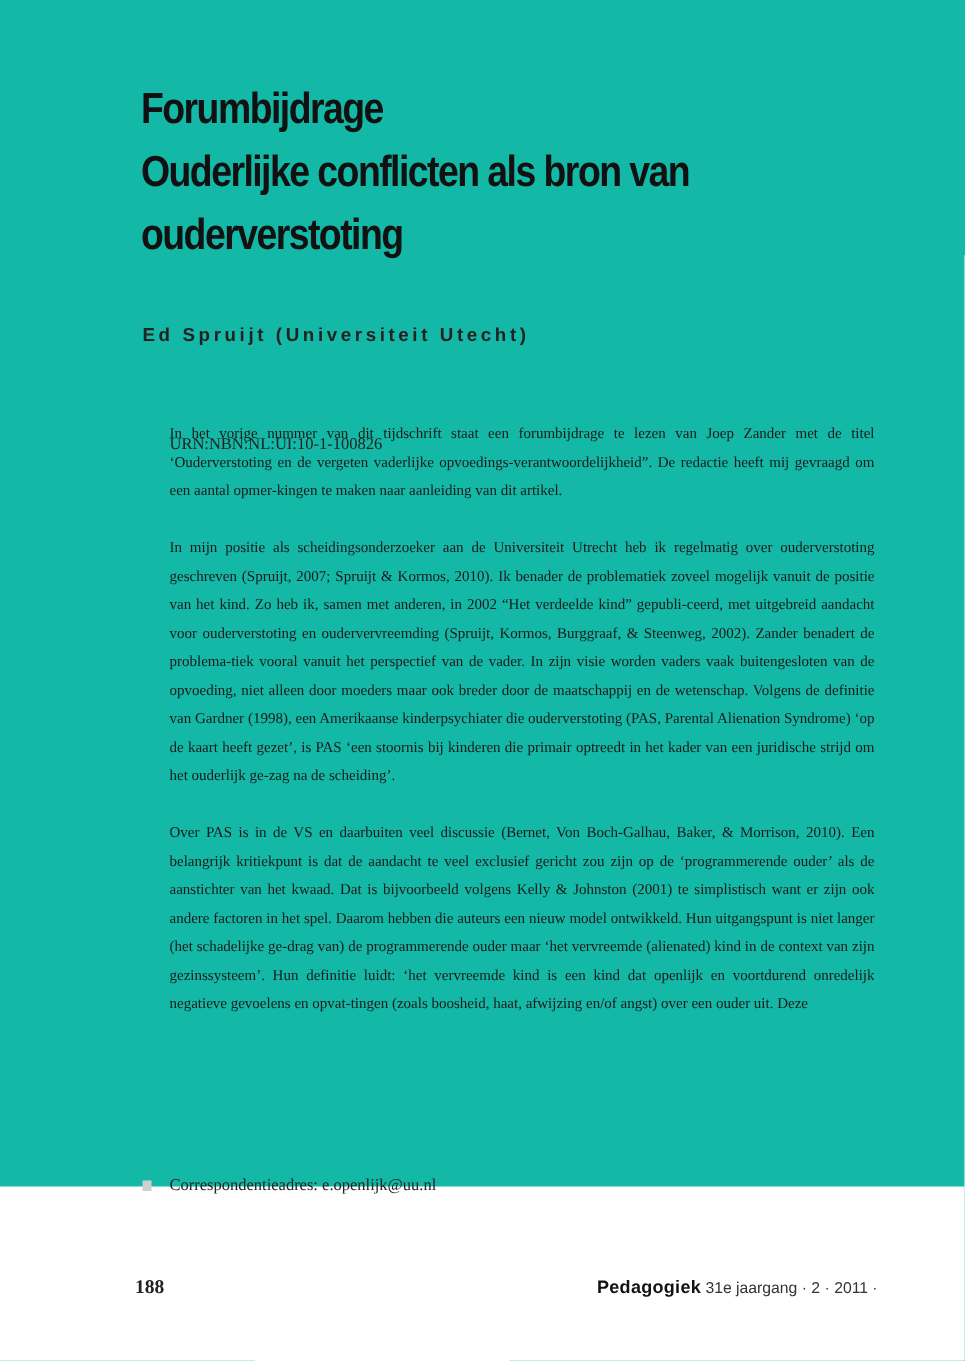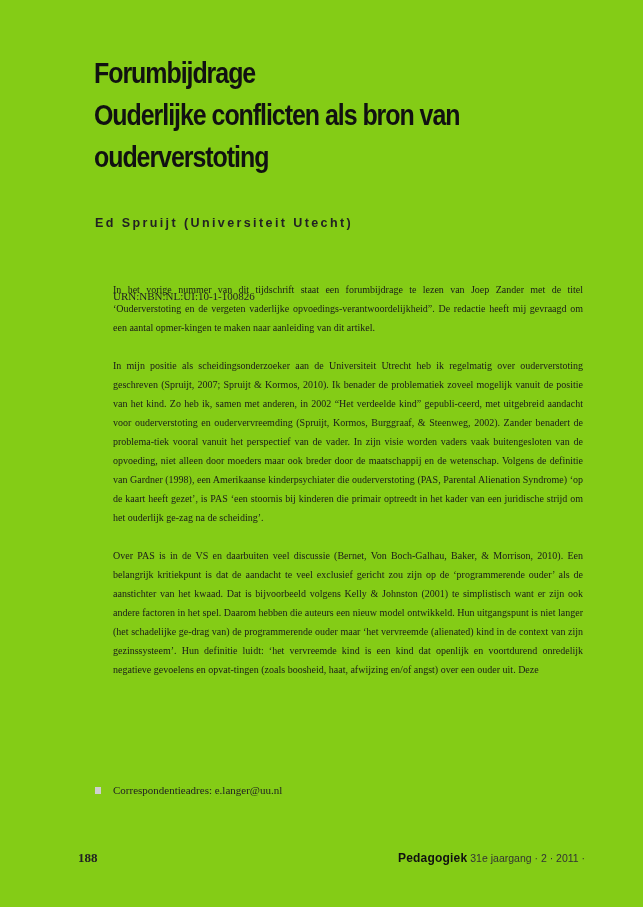--- a/index.html
+++ b/index.html
@@ -4,7 +4,7 @@
 <style>
   html, body { margin: 0; padding: 0; background: #ffffff; }
   body { width: 643px; height: 907px; position: relative; overflow: hidden; color: #1a1a1a; }
-  .page { position: absolute; left: 0; top: 0; width: 643px; height: 907px; background: #84cc16; }
+  .page { position: absolute; left: 0; top: 0; width: 643px; height: 791px; background: #14b8a6; }
   .title {
     position: absolute; left: 94px; top: 52px; width: 500px;
     font-family: "Liberation Sans", sans-serif; font-weight: bold;

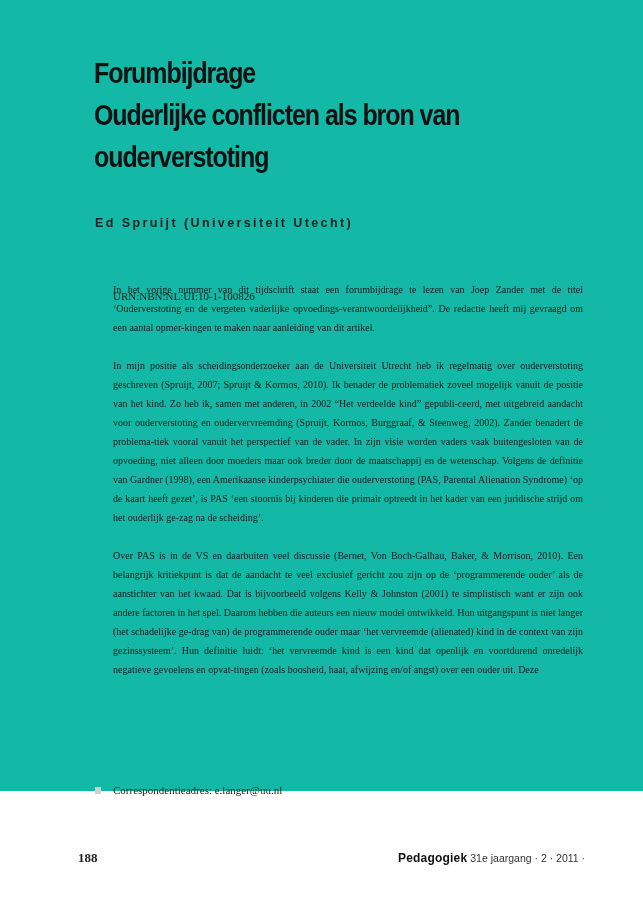--- a/index.html
+++ b/index.html
@@ -66,7 +66,7 @@
 
   <div class="footnote">
     <span class="marker"></span>
-    <span>Correspondentieadres: e.langer@uu.nl</span>
+    <span>Correspondentieadres: e.openlijk@uu.nl</span>
   </div>
 
   <div class="footer-page">188</div>

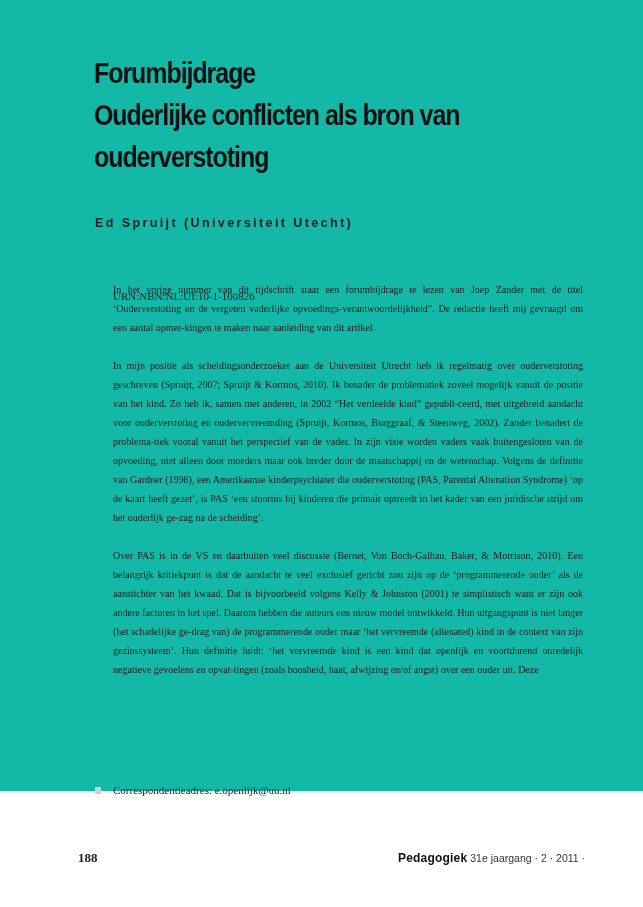--- a/index.html
+++ b/index.html
@@ -34,7 +34,7 @@
   }
   .footnote .marker { width: 6px; height: 7px; background: #cfcfcf; margin-right: 12px; display: inline-block; }
   .footer-page {
-    position: absolute; left: 78px; top: 850px;
+    position: absolute; left: 90px; top: 850px;
     font-family: "Liberation Serif", serif; font-size: 13px; font-weight: bold; color: #222;
   }
   .footer-journal {

